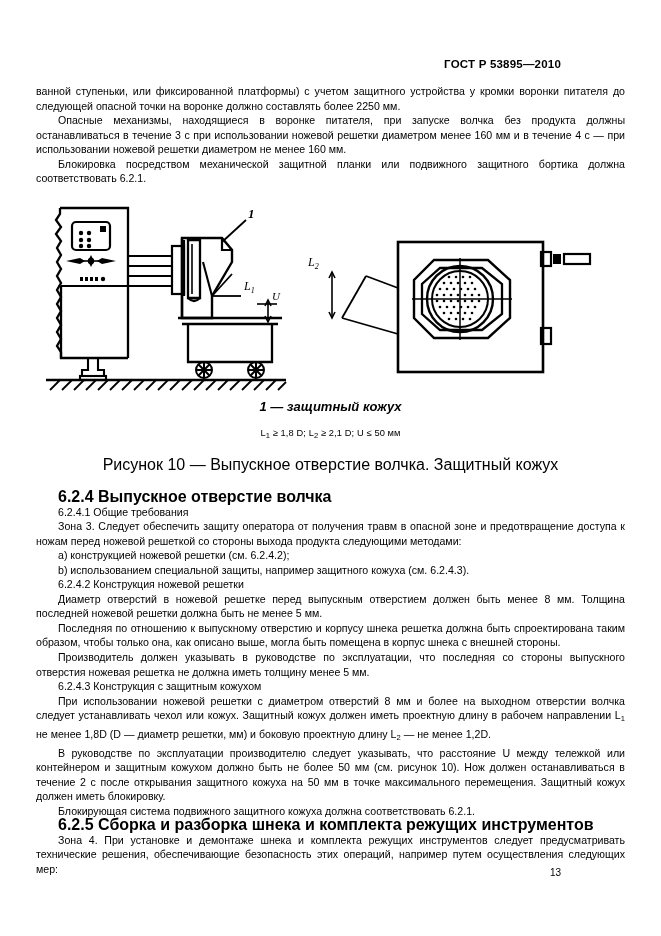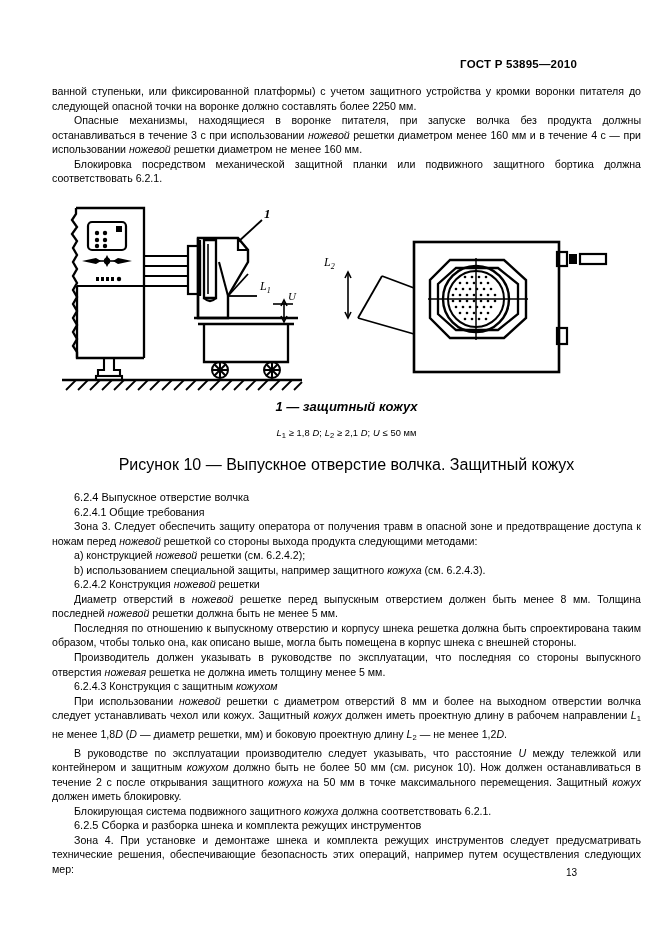--- a/index.html
+++ b/index.html
@@ -21,7 +21,6 @@
     width: 597px;
     height: 936px;
     background: #fff;
-    margin-left: 16px;
   }
   .header {
     position: absolute;

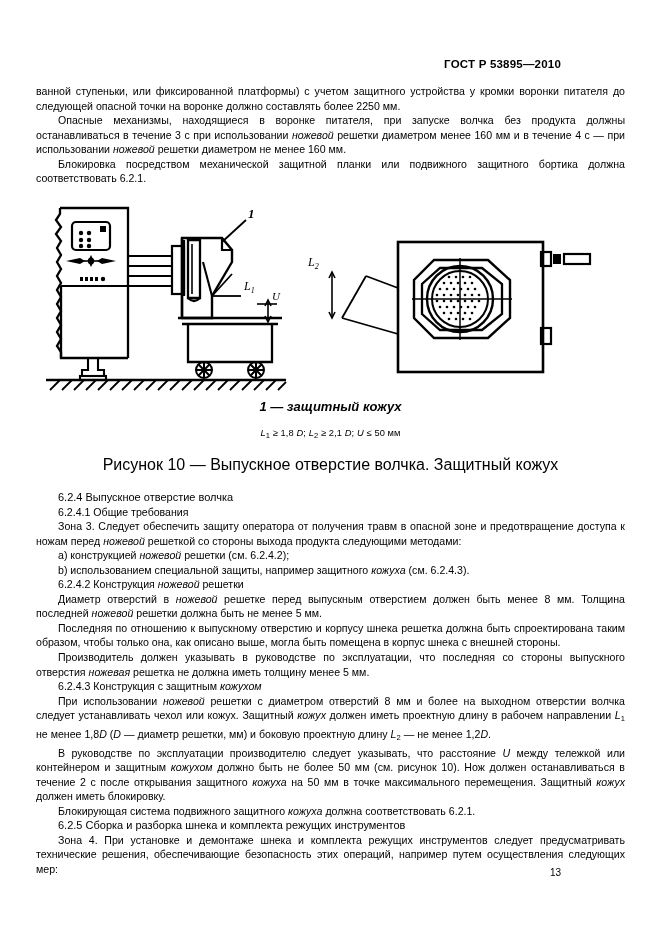--- a/index.html
+++ b/index.html
@@ -61,7 +61,7 @@
     line-height: 14.55px;
     text-indent: 22px;
   }
-  .it { font-style: italic; }
+  .it { }
   sub {
     font-size: 7.6px;
     vertical-align: -0.28em;

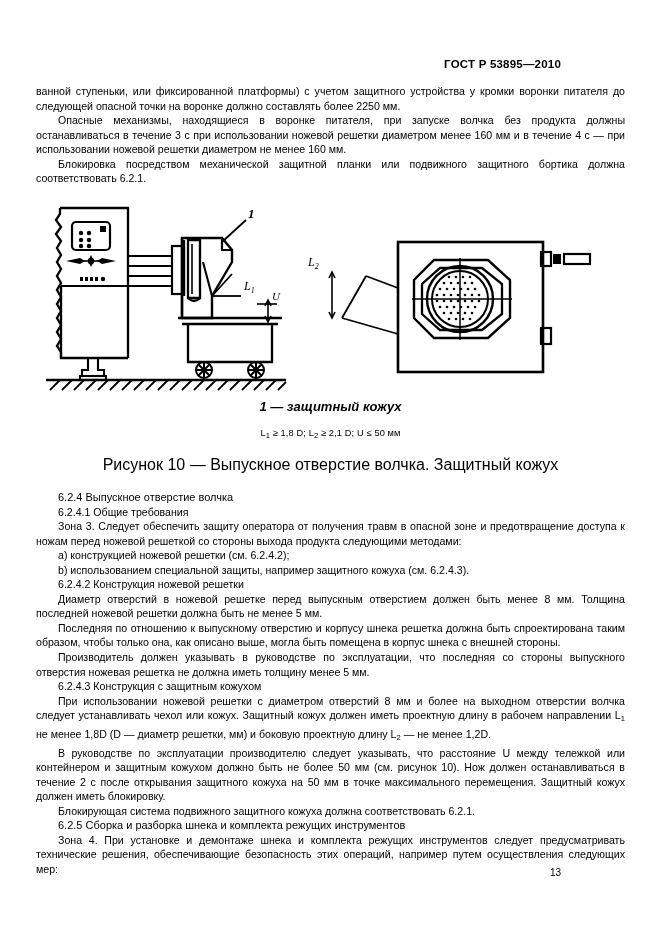--- a/index.html
+++ b/index.html
@@ -50,9 +50,9 @@
   }
   .h-bold {
     margin: 0;
-    font-size: 11px;
+    font-size: 16px;
     line-height: 14.55px;
-    font-weight: normal;
+    font-weight: bold;
     text-indent: 22px;
   }
   .h-plain {

